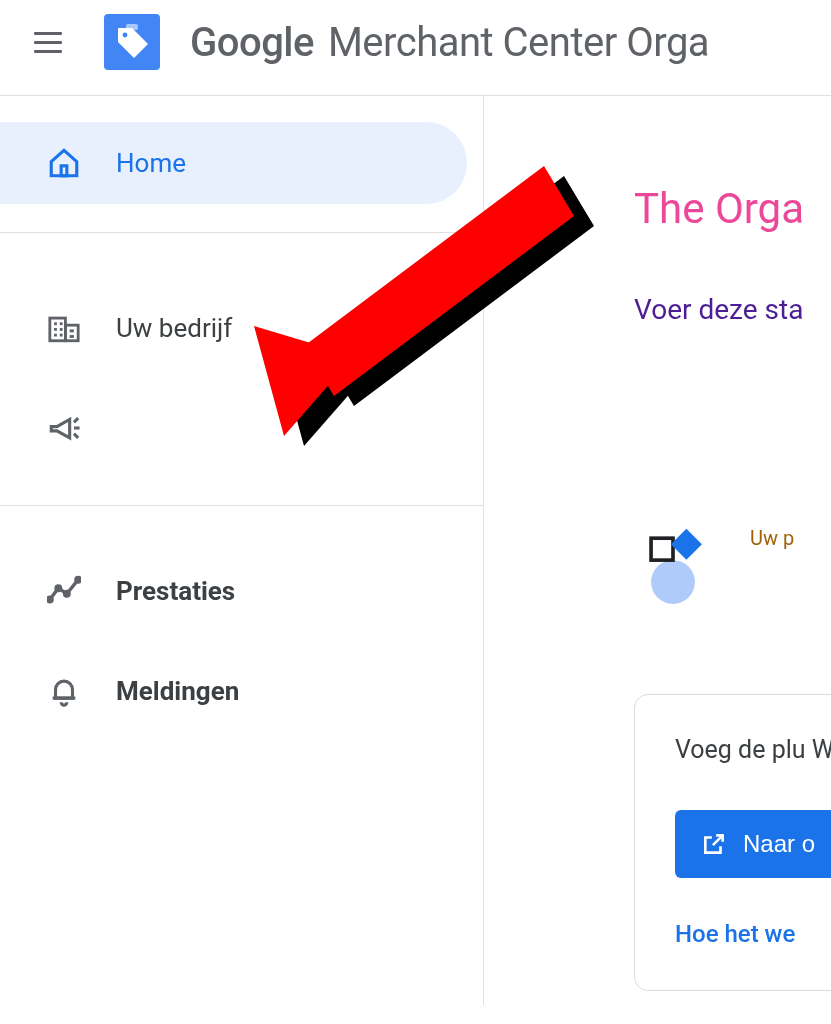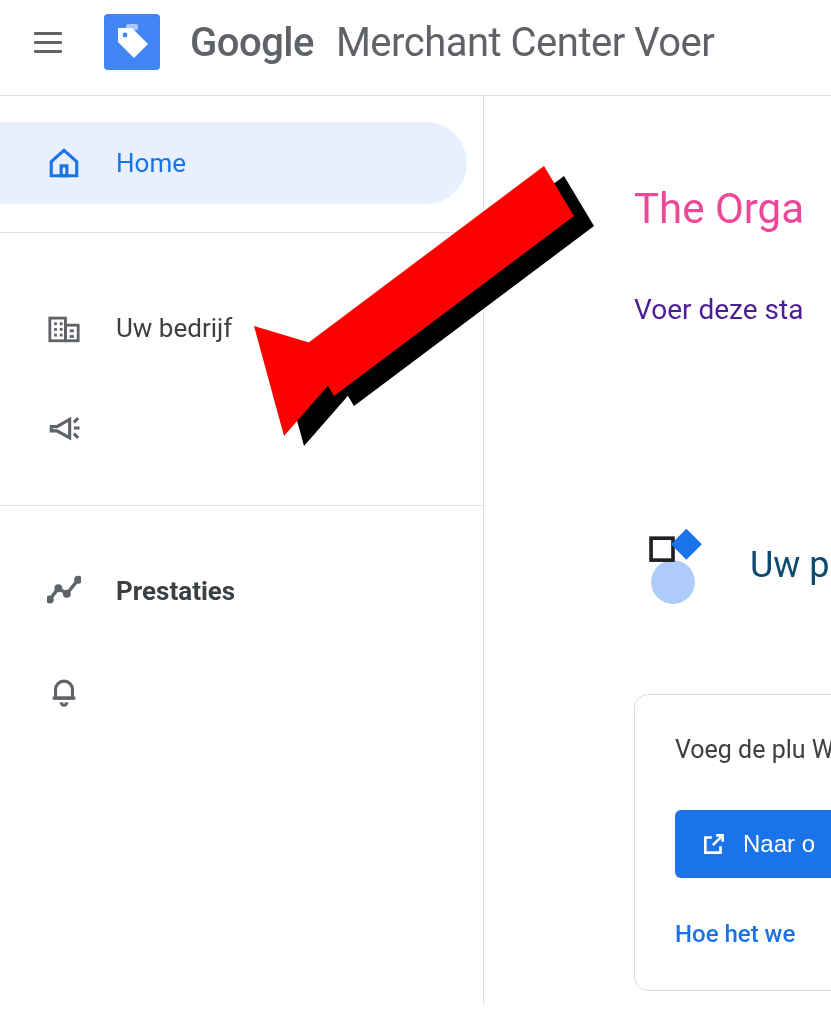--- a/index.html
+++ b/index.html
@@ -42,7 +42,7 @@
   .logo-box svg { width: 40px; height: 40px; }
   .title-wrap {
     margin-left: 30px;
-    display: flex; align-items: baseline; gap: 12px;
+    display: flex; align-items: baseline; gap: 4px;
     white-space: nowrap;
   }
   .title-google {

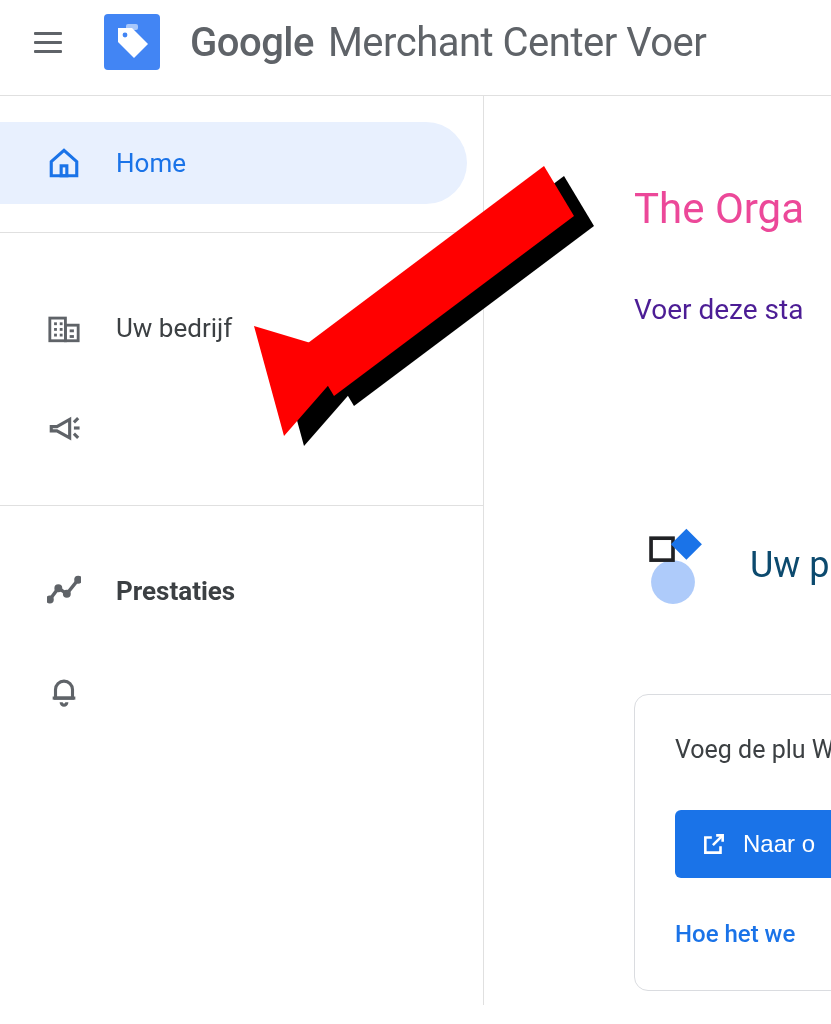--- a/index.html
+++ b/index.html
@@ -197,7 +197,7 @@
   </div>
   <div class="title-wrap">
     <span class="title-google">Google</span>
-    <span class="title-rest">Merchant Center Voer</span>
+    <span class="title-rest">Merchant Center Orga</span>
   </div>
 </div>
 

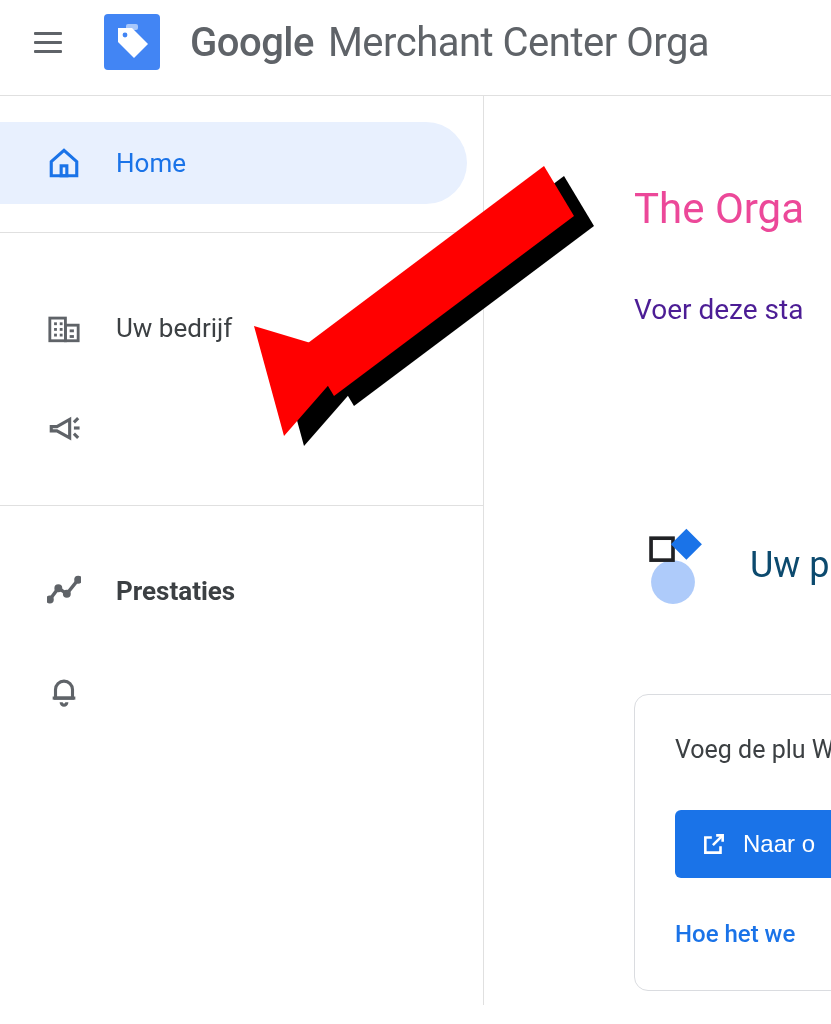--- a/index.html
+++ b/index.html
@@ -137,10 +137,10 @@
   .row-icon-text {
     margin-top: 200px;
     display: flex;
-    align-items: center;
+    align-items: flex-start;
     gap: 38px;
-    font-size: 36px;
-    color: #0c4a6e;
+    font-size: 20px;
+    color: #a16207;
   }
   .prod-ico { width: 78px; height:78px; }
   .card {

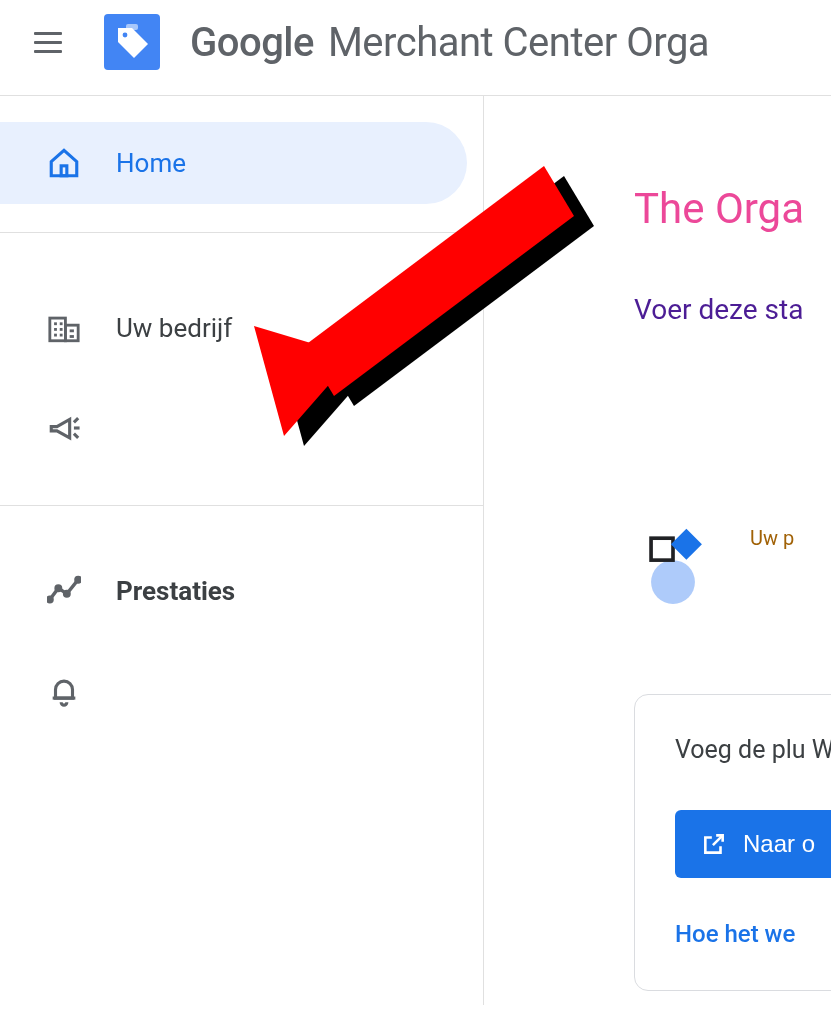--- a/index.html
+++ b/index.html
@@ -275,6 +275,7 @@
             <path d="M10 20 a2 2 0 0 0 4 0"></path>
           </svg>
         </span>
+        <span>Meldingen</span>
       </div>
     </div>
 

